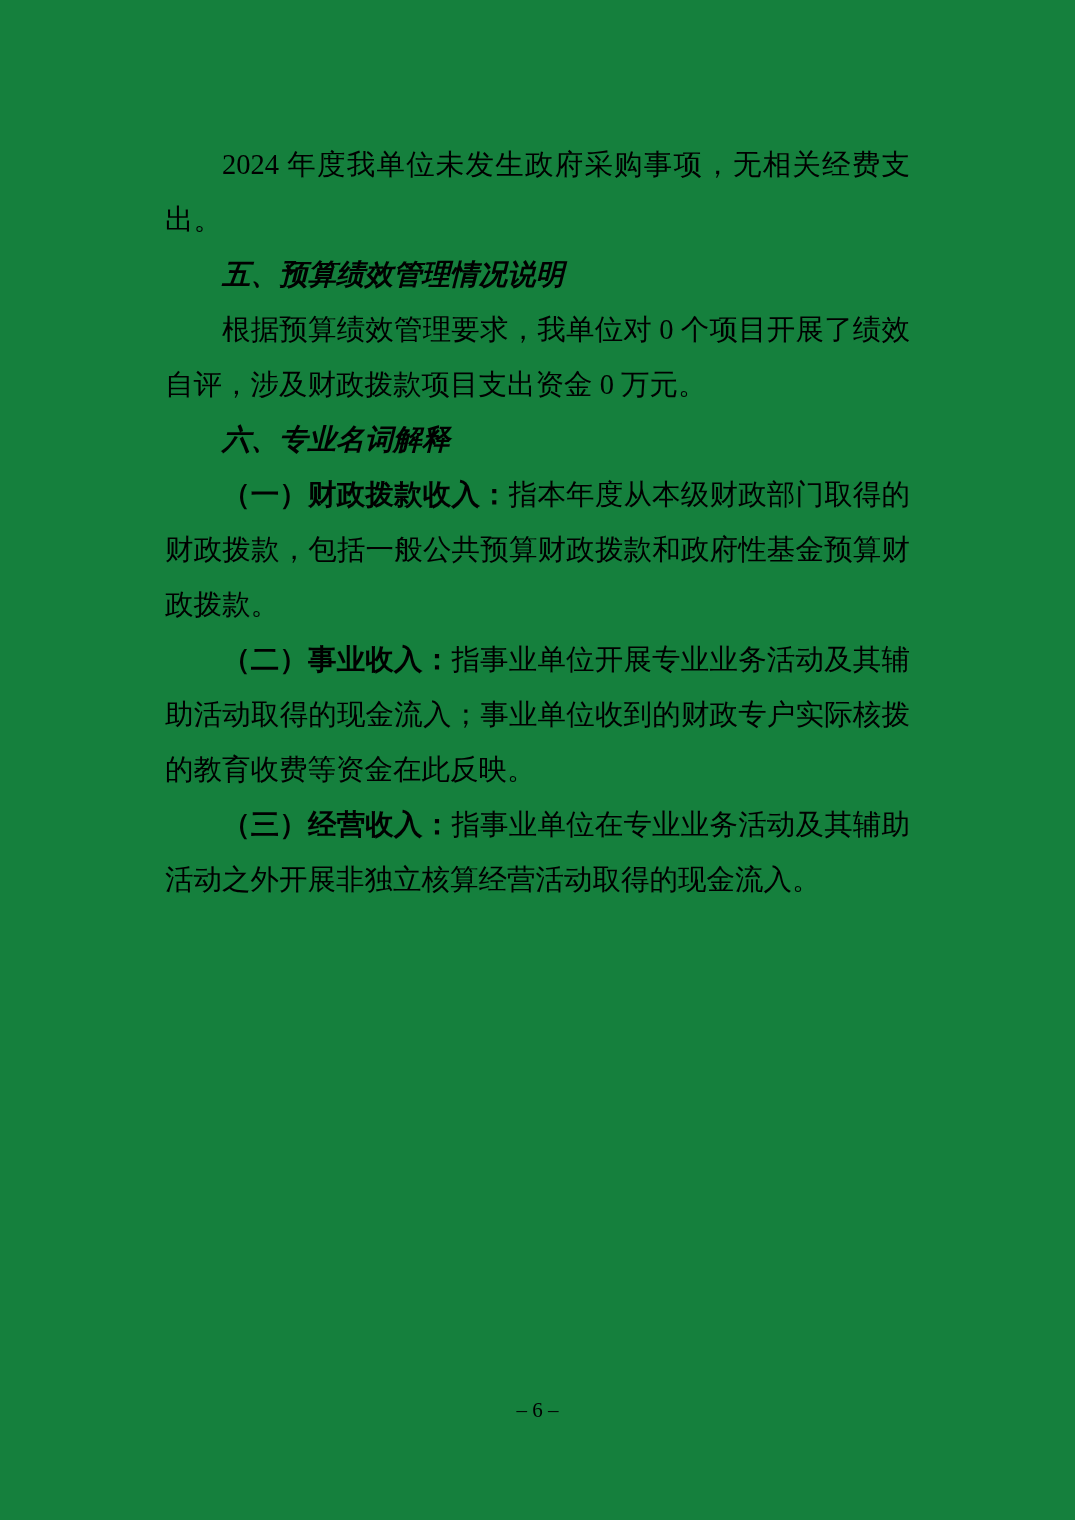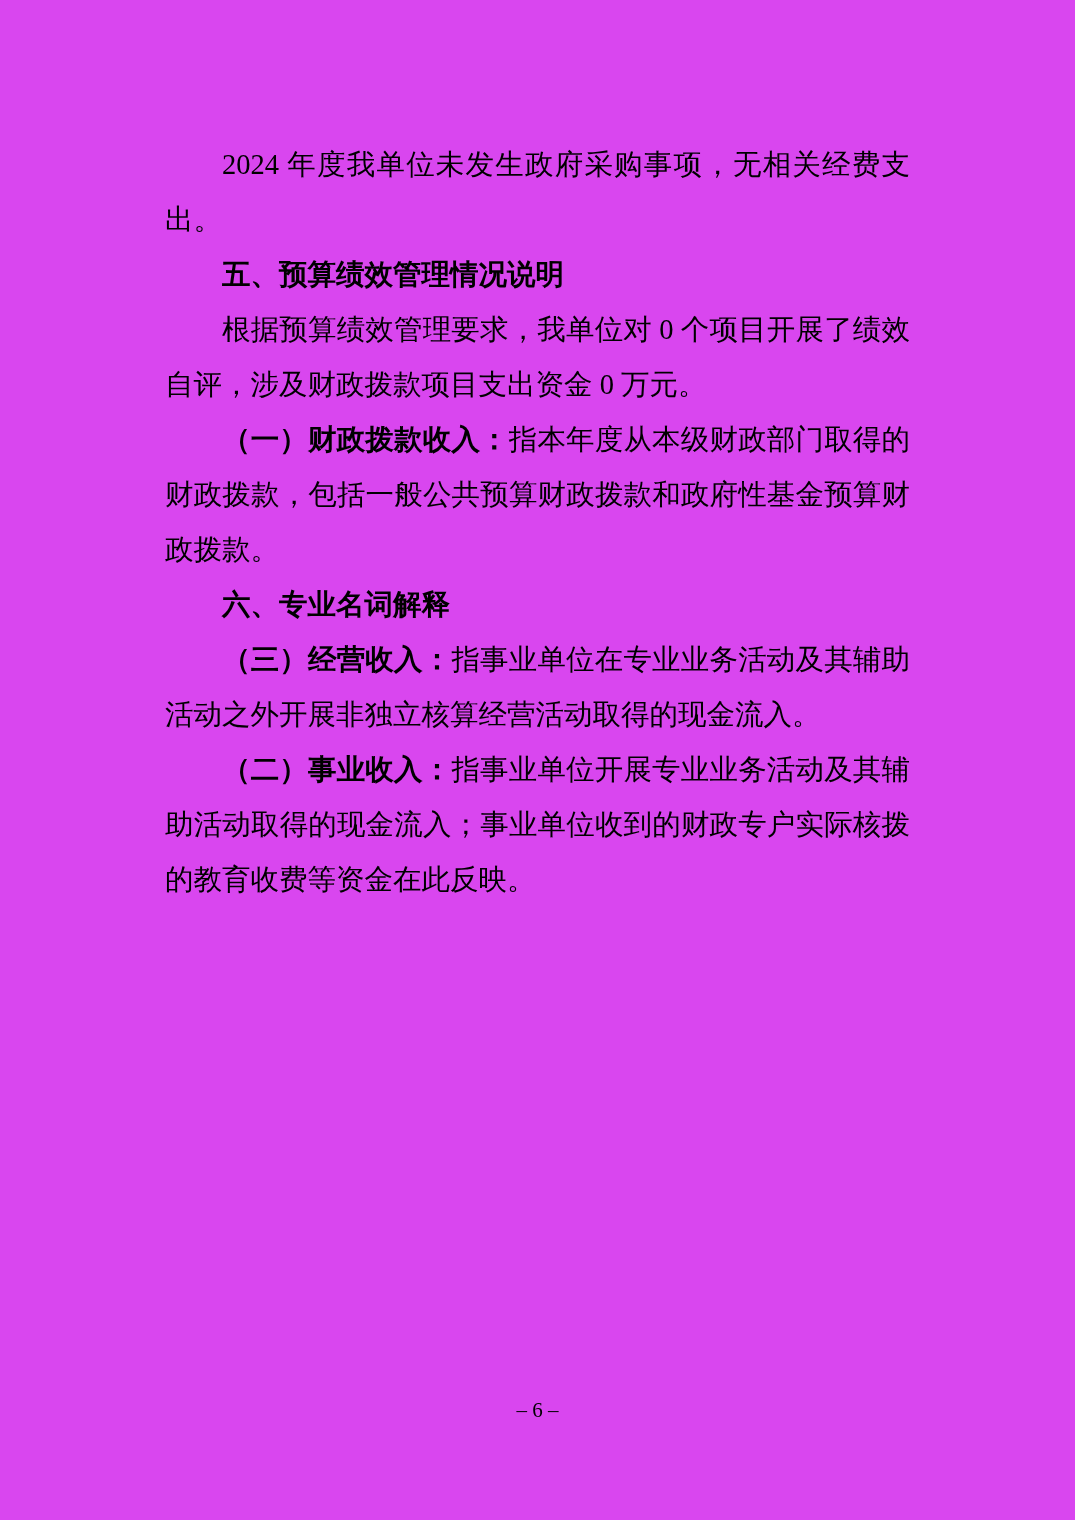--- a/index.html
+++ b/index.html
@@ -11,7 +11,7 @@
     position: relative;
     width: 1075px;
     height: 1520px;
-    background: #d946ef;
+    background: #15803d;
     box-sizing: border-box;
     padding: 137px 165px 0 165px;
     overflow: hidden;

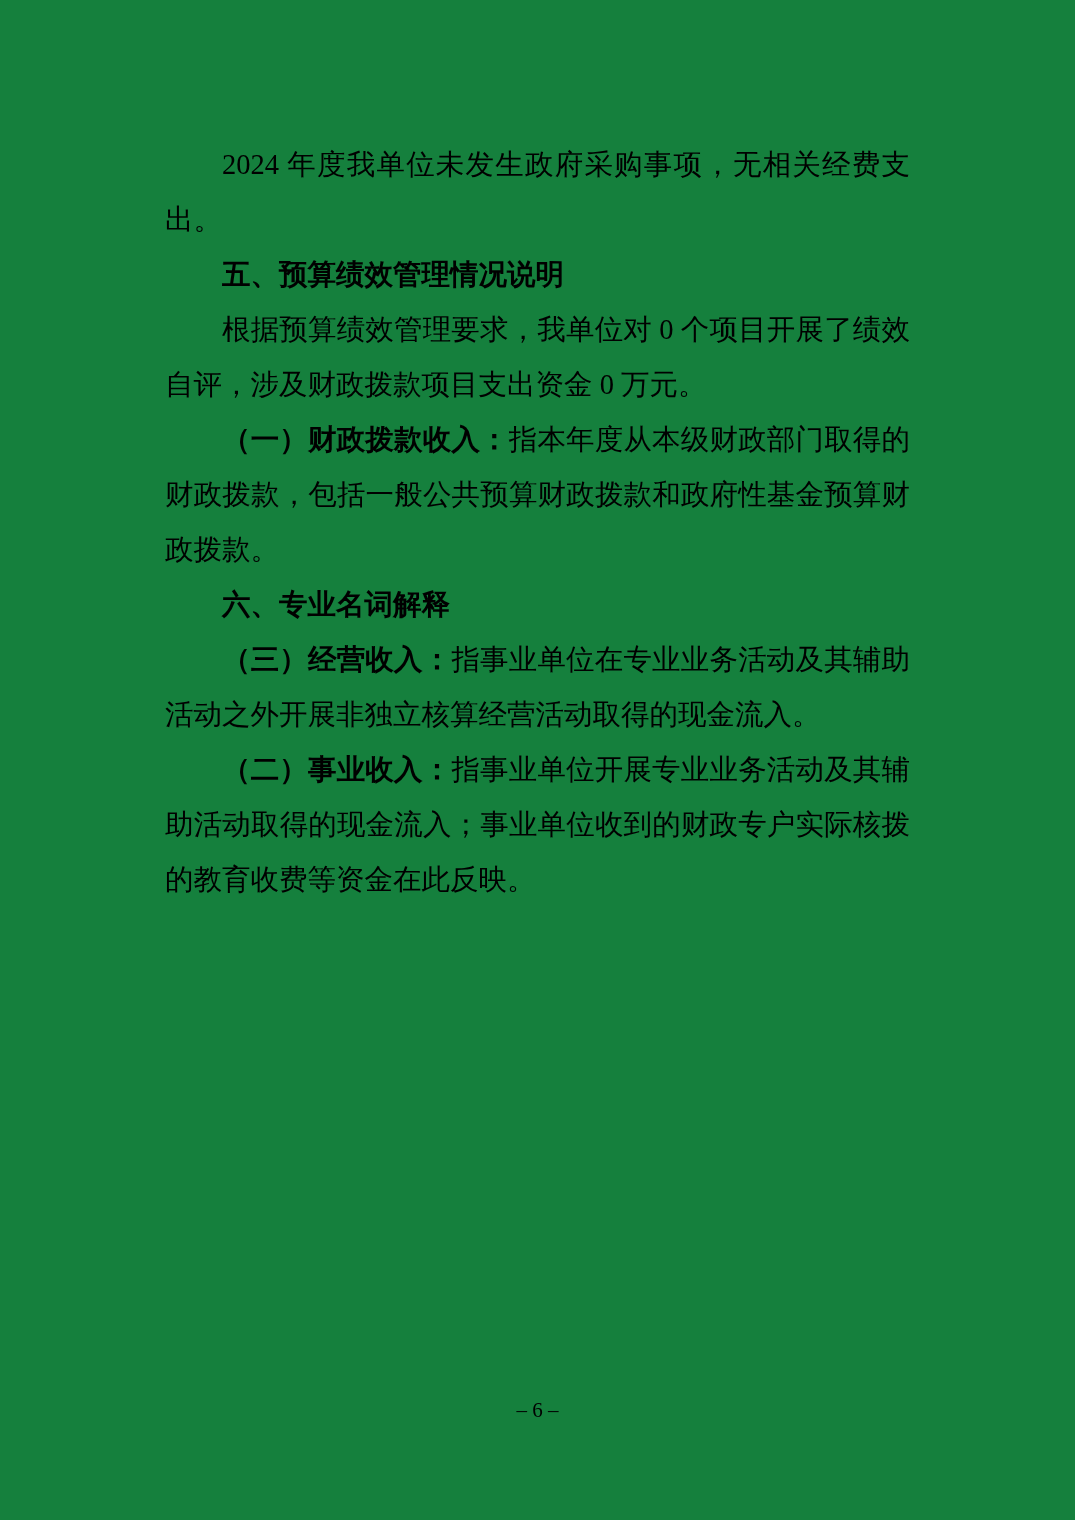--- a/index.html
+++ b/index.html
@@ -32,6 +32,7 @@
   .heading {
     font-weight: 700;
     font-family: "Liberation Sans", "DejaVu Sans", sans-serif;
+    font-style: italic;
   }
   .lead {
     font-weight: 700;

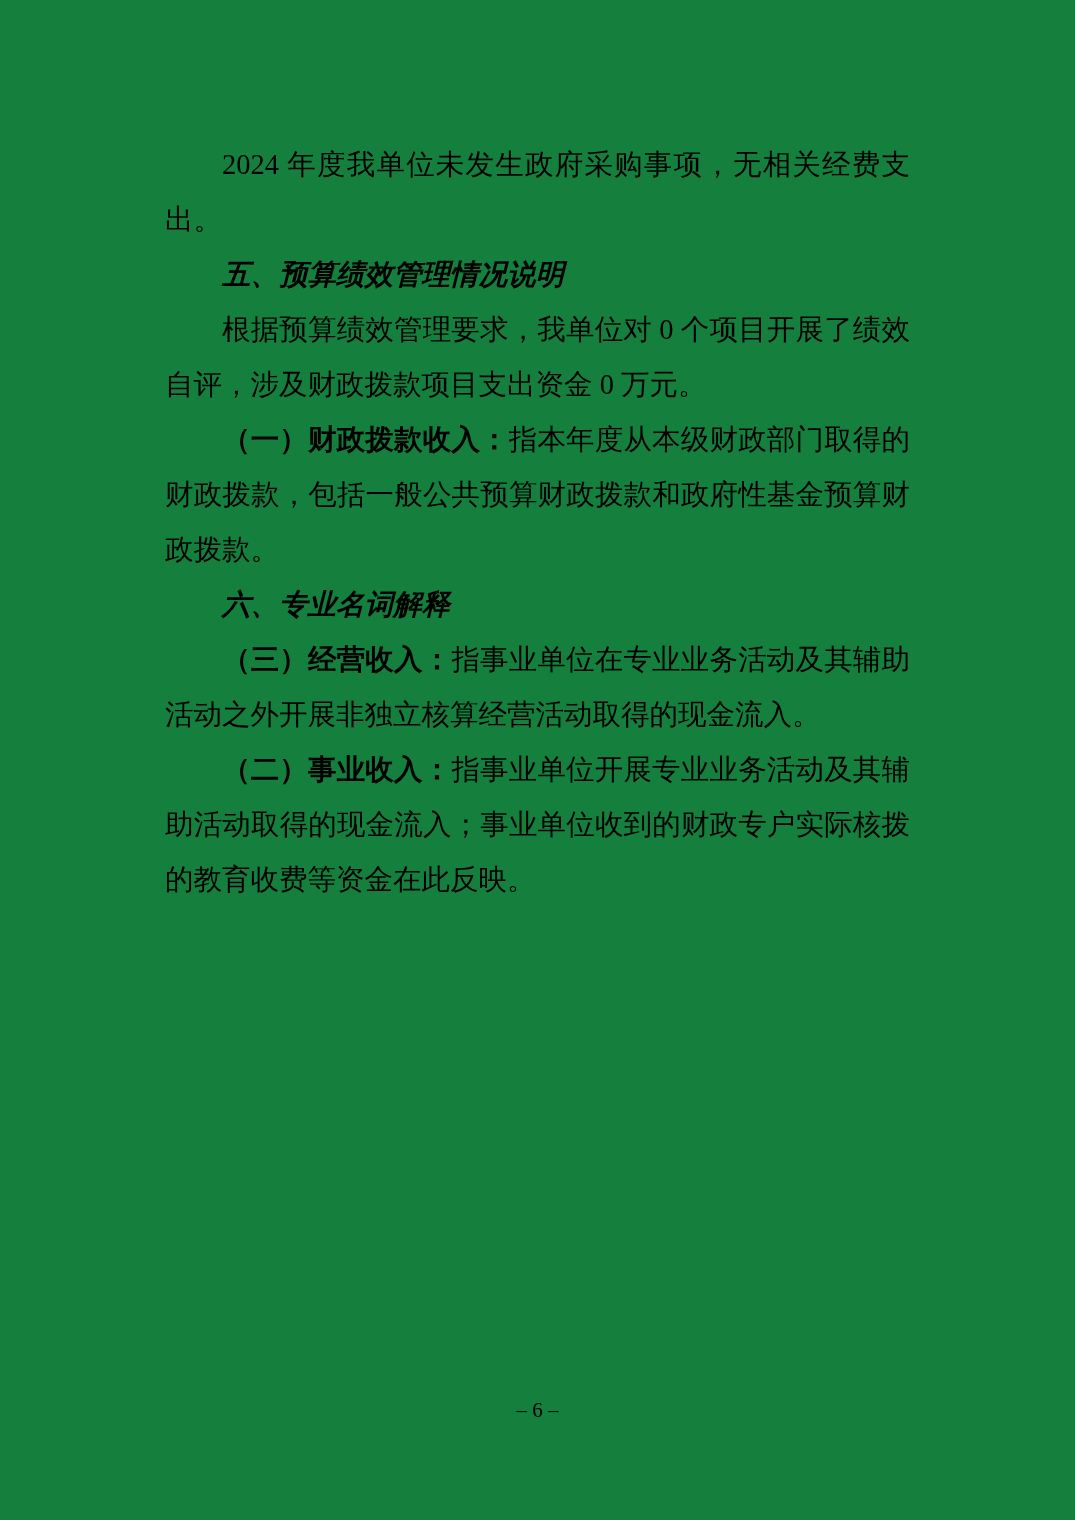--- a/index.html
+++ b/index.html
@@ -61,9 +61,9 @@
 
     <p class="para">根据预算绩效管理要求，我单位对 0 个项目开展了绩效自评，涉及财政拨款项目支出资金 0 万元。</p>
 
+    <p class="para heading">六、专业名词解释</p>
+
     <p class="para"><span class="lead">（一）财政拨款收入：</span><span>指本年度从本级财政部门取得的财政拨款，包括一般公共预算财政拨款和政府性基金预算财政拨款。</span></p>
-
-    <p class="para heading">六、专业名词解释</p>
 
     <p class="para"><span class="lead">（三）经营收入：</span><span>指事业单位在专业业务活动及其辅助活动之外开展非独立核算经营活动取得的现金流入。</span></p>
 

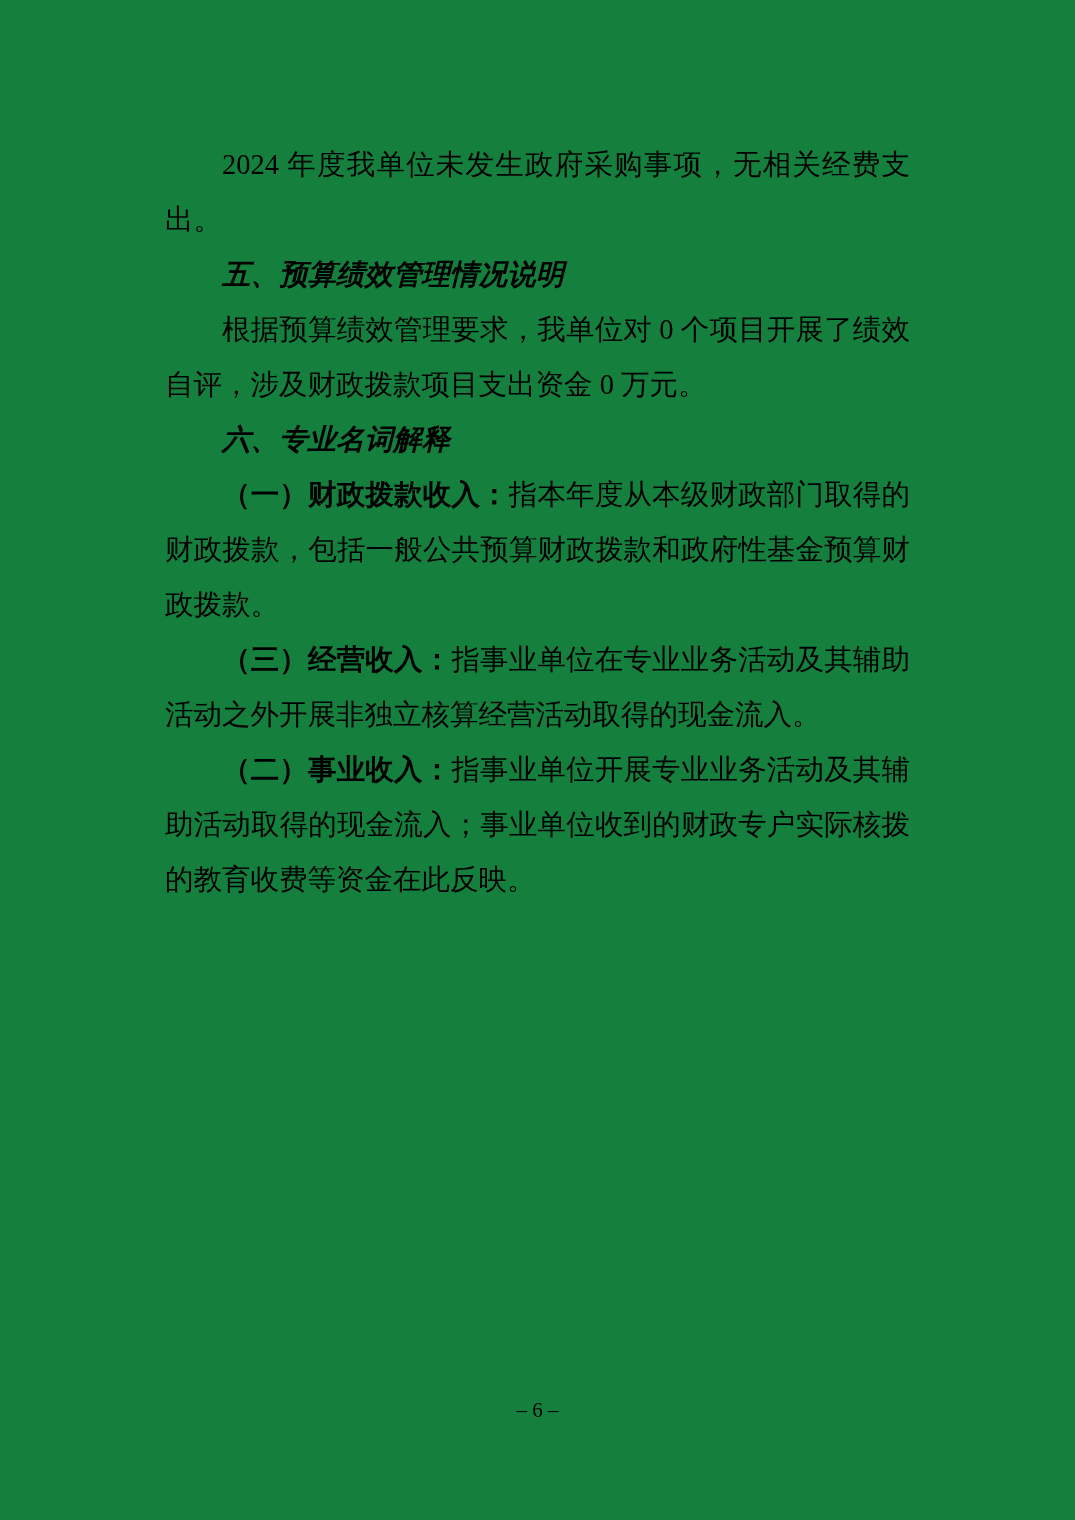--- a/index.html
+++ b/index.html
@@ -65,9 +65,9 @@
 
     <p class="para"><span class="lead">（一）财政拨款收入：</span><span>指本年度从本级财政部门取得的财政拨款，包括一般公共预算财政拨款和政府性基金预算财政拨款。</span></p>
 
+    <p class="para"><span class="lead">（二）事业收入：</span><span>指事业单位开展专业业务活动及其辅助活动取得的现金流入；事业单位收到的财政专户实际核拨的教育收费等资金在此反映。</span></p>
+
     <p class="para"><span class="lead">（三）经营收入：</span><span>指事业单位在专业业务活动及其辅助活动之外开展非独立核算经营活动取得的现金流入。</span></p>
-
-    <p class="para"><span class="lead">（二）事业收入：</span><span>指事业单位开展专业业务活动及其辅助活动取得的现金流入；事业单位收到的财政专户实际核拨的教育收费等资金在此反映。</span></p>
 
 
 

